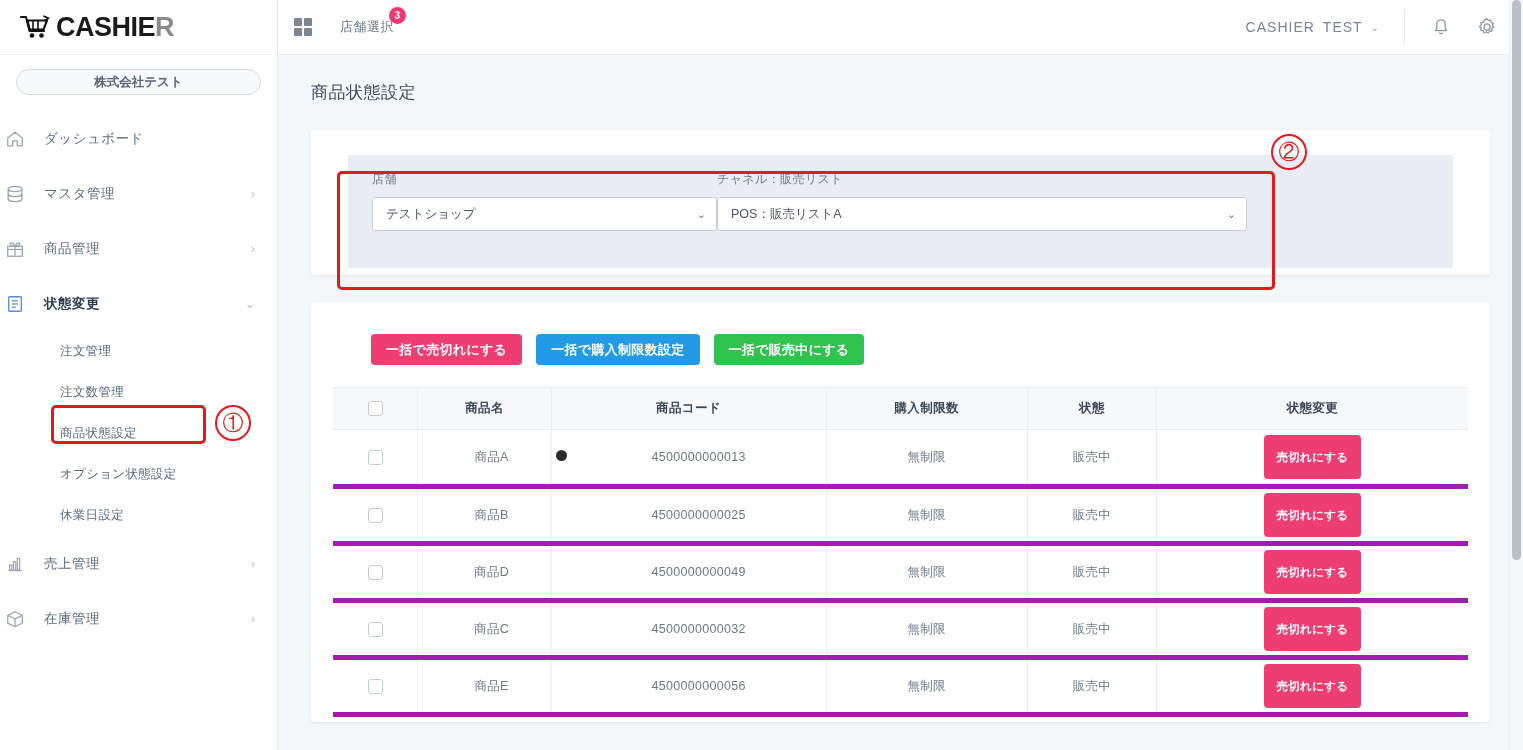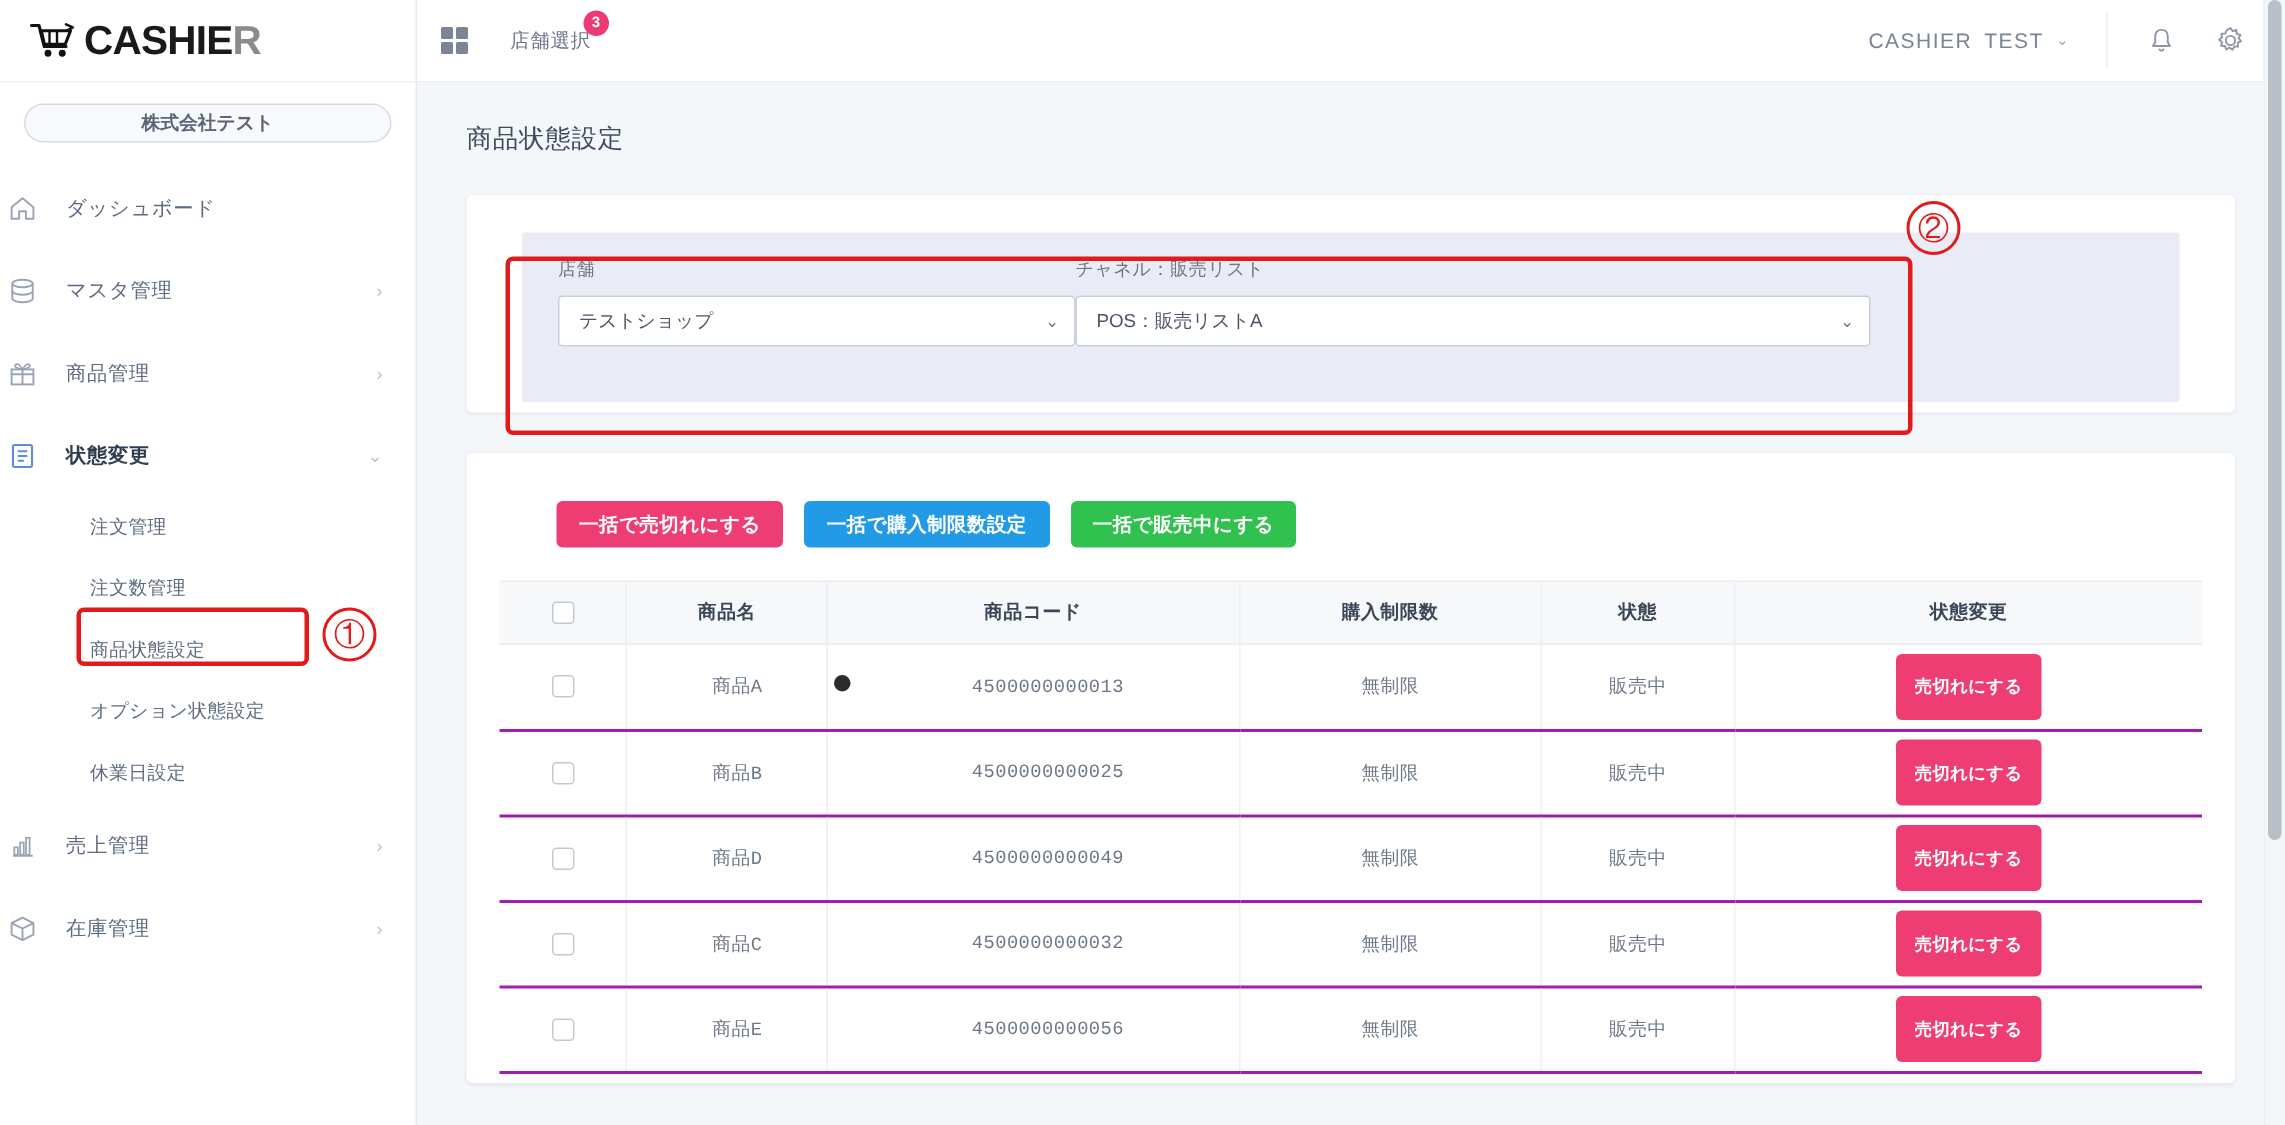--- a/index.html
+++ b/index.html
@@ -185,13 +185,12 @@
   }
   table.grid th:last-child { border-right: none; }
   table.grid td {
-    border-bottom: 2px solid #a21caf;
+    border-bottom: 5px solid #a21caf;
     border-right: 1px solid #eceff3;
     height: 57px;
     font-size: 12.5px; color: #6d7887;
     text-align: center;
     letter-spacing: .3px;
-    font-family: Liberation Mono, monospace;
   }
   table.grid td:last-child { border-right: none; }
   td.c-name { text-align: left; padding-left: 14px; color: #5c6877; }

